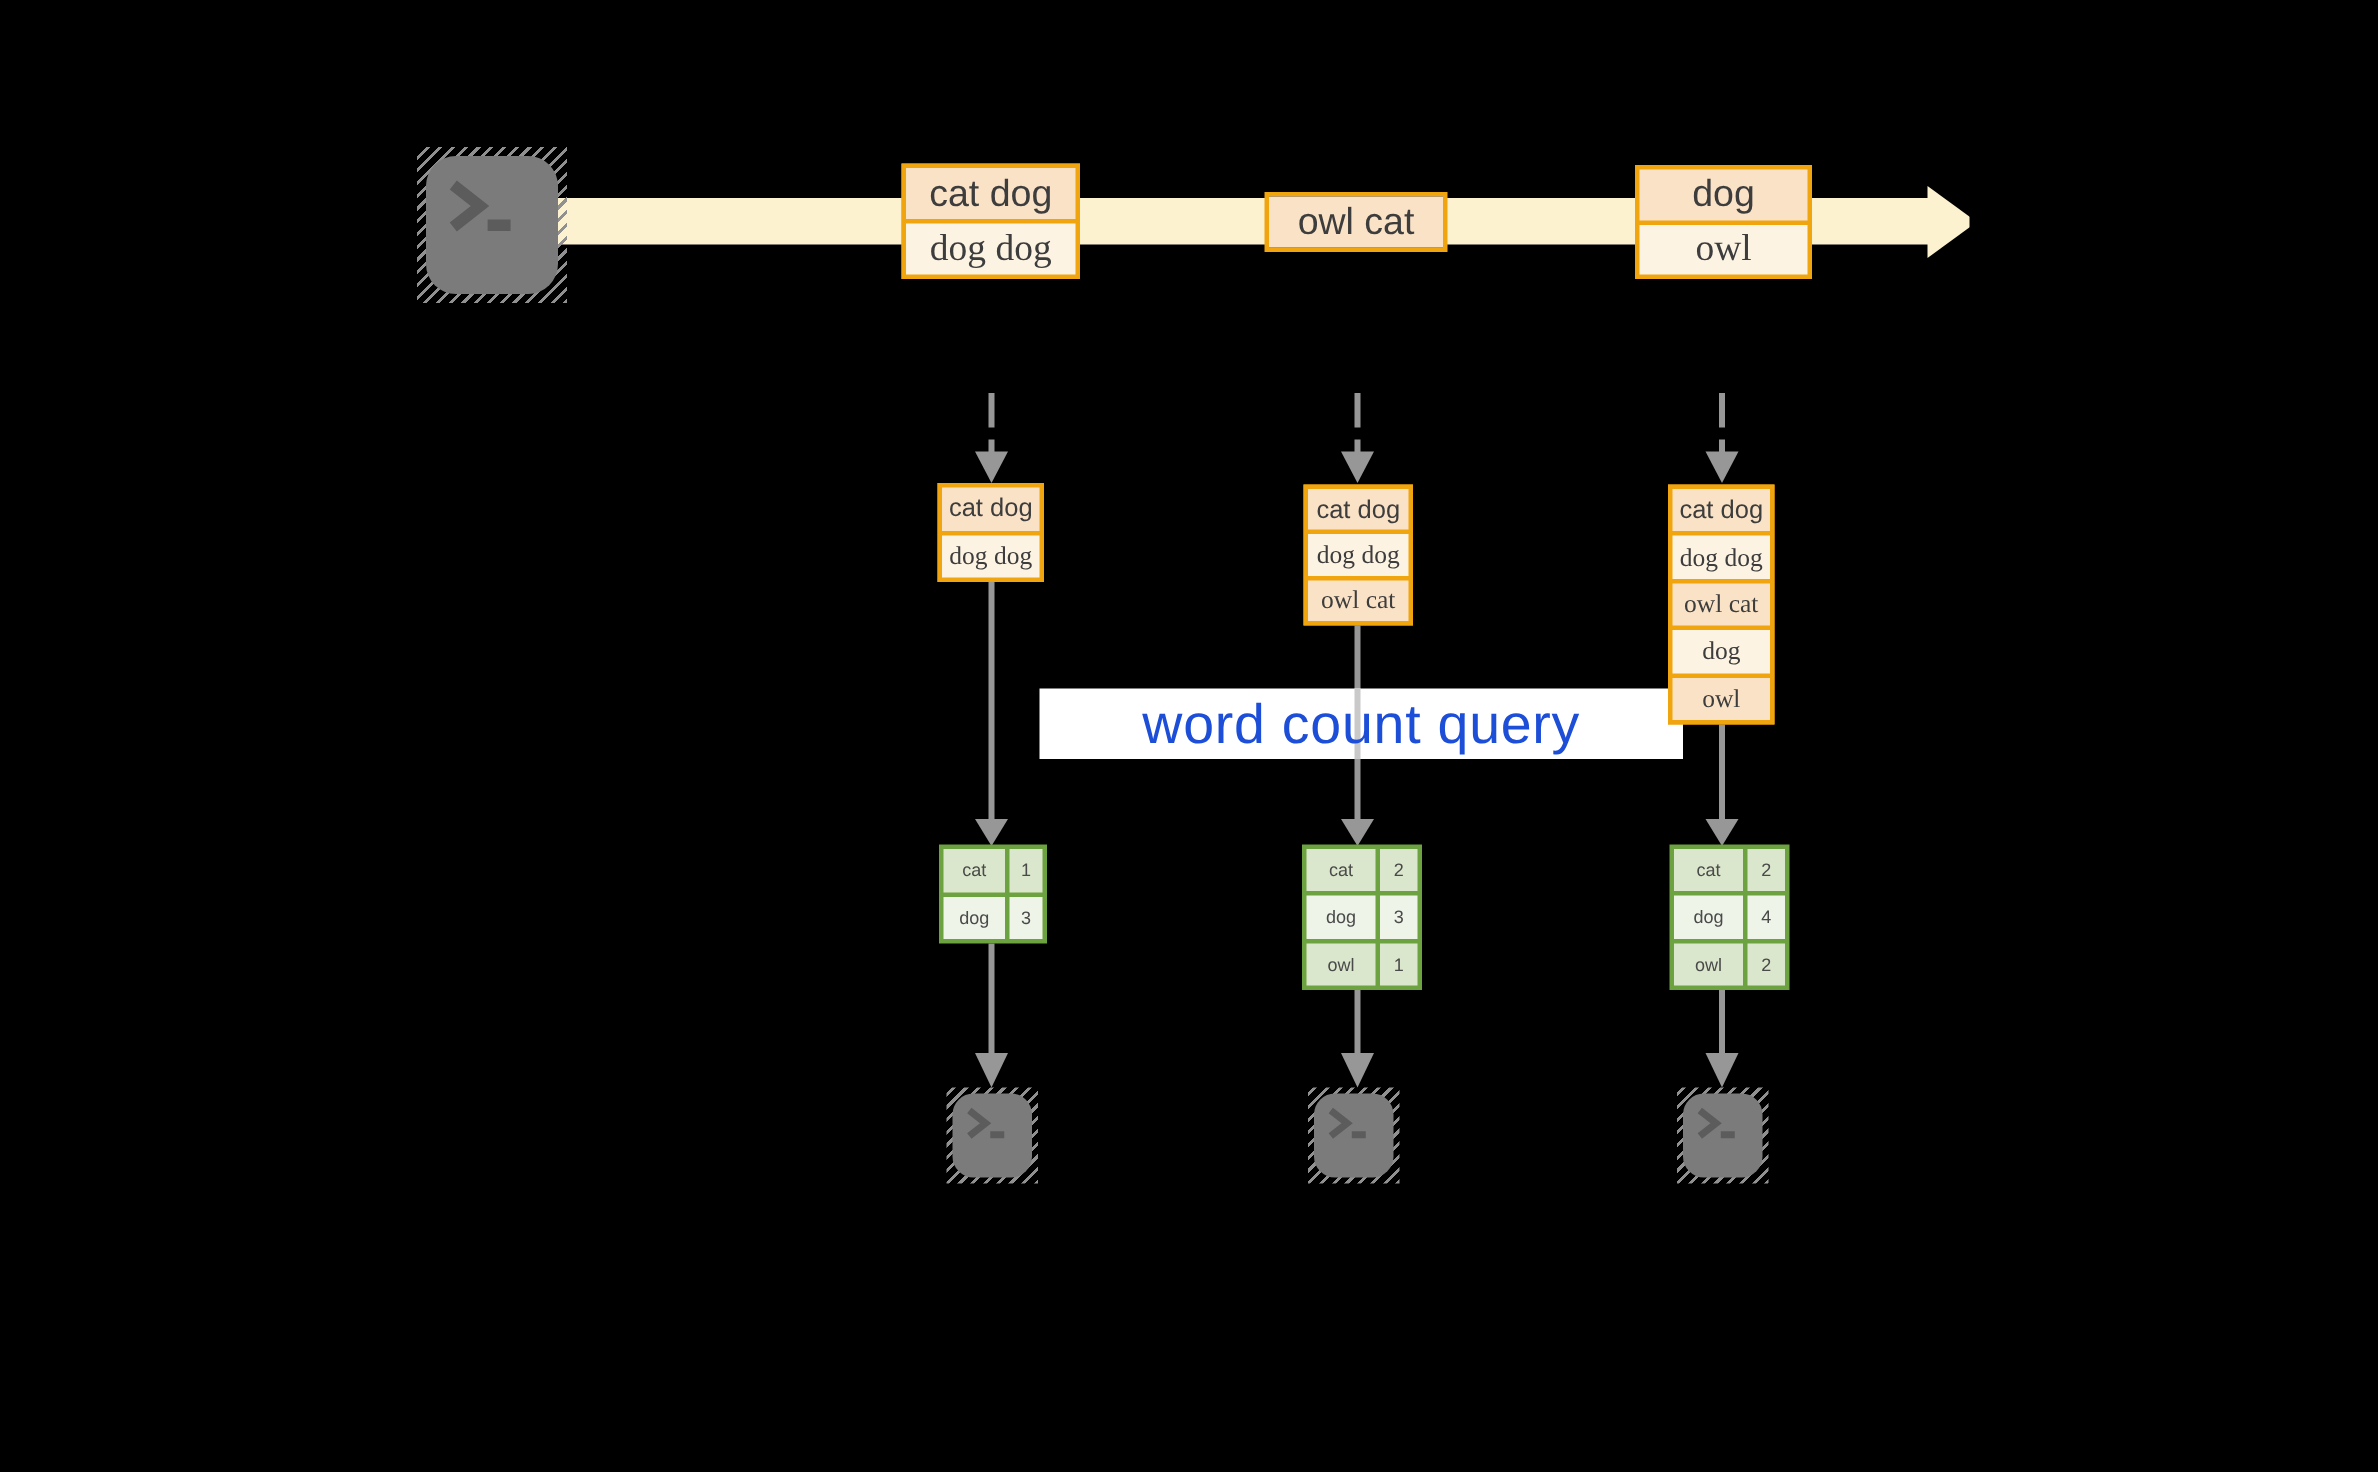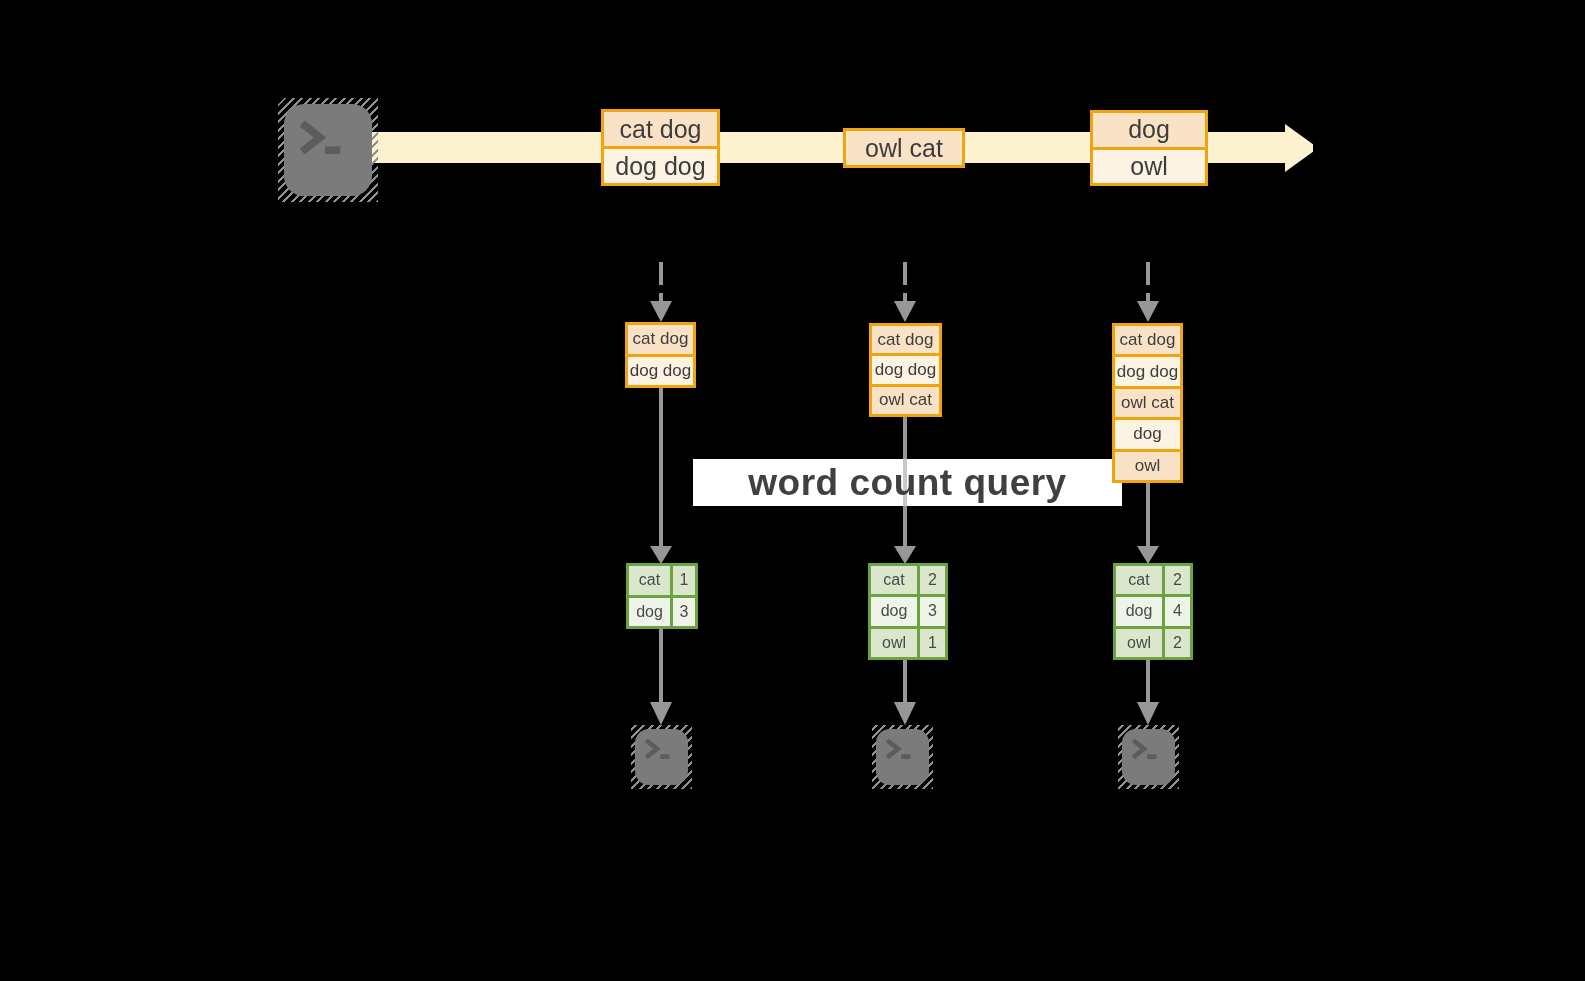--- a/index.html
+++ b/index.html
@@ -19,7 +19,7 @@
   
   .obox{border:3px solid #F0A40E;display:flex;flex-direction:column;z-index:4;box-sizing:border-box;background:#F0A40E;}
   .orow{flex:1;display:flex;align-items:center;justify-content:center;white-space:nowrap;}
-  .orow + .orow{margin-top:3px;}
+  .orow + .orow{margin-top:3px;font-family:Liberation Serif, serif;}
   .peach{background:#FAE2C6;}
   .cream{background:#FDF3E3;}
   .event-font{font-size:25px;}

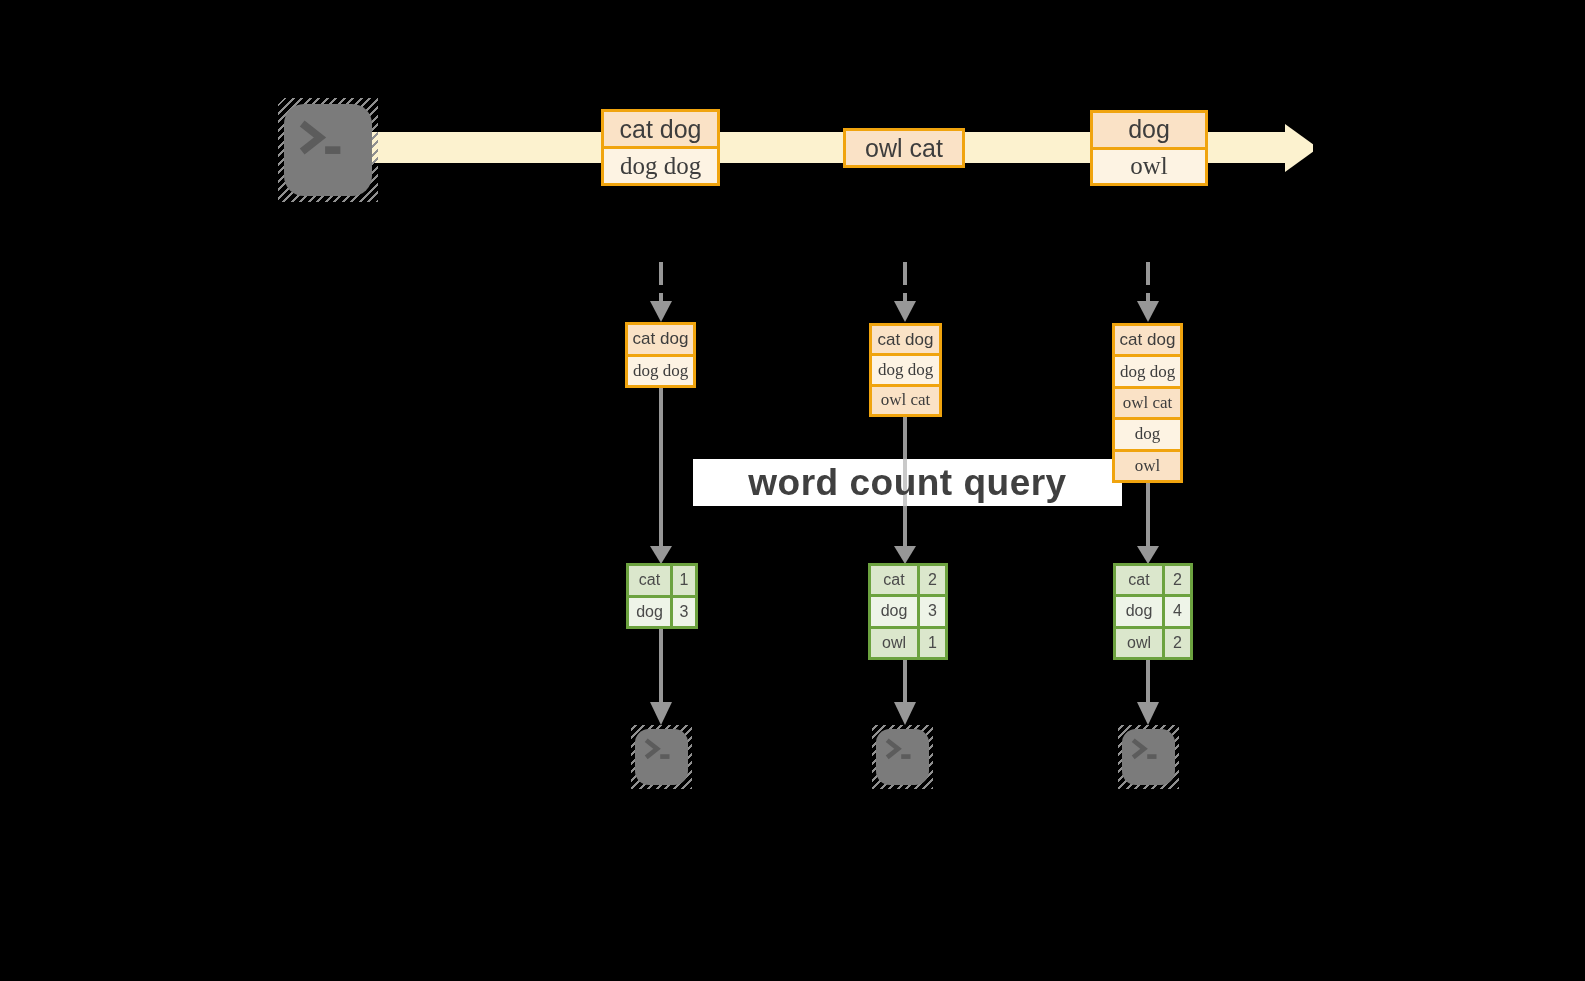--- a/index.html
+++ b/index.html
@@ -29,7 +29,7 @@
   .qband{left:693px;top:459px;width:429px;height:47px;background:#FFFFFF;z-index:3;
          display:flex;align-items:center;justify-content:center;}
   .qline{position:absolute;left:210px;top:0;width:4px;height:47px;background:#C9C9C9;}
-  .qtext{position:relative;font-size:37px;font-weight:700;color:#404040;letter-spacing:0.5px;z-index:1;}
+  .qtext{position:relative;font-size:37px;font-weight:400;color:#1d4ed8;letter-spacing:0.5px;z-index:1;}
 
   
   .gtable{display:grid;gap:3px;padding:3px;background:#6CA23F;z-index:4;box-sizing:border-box;}

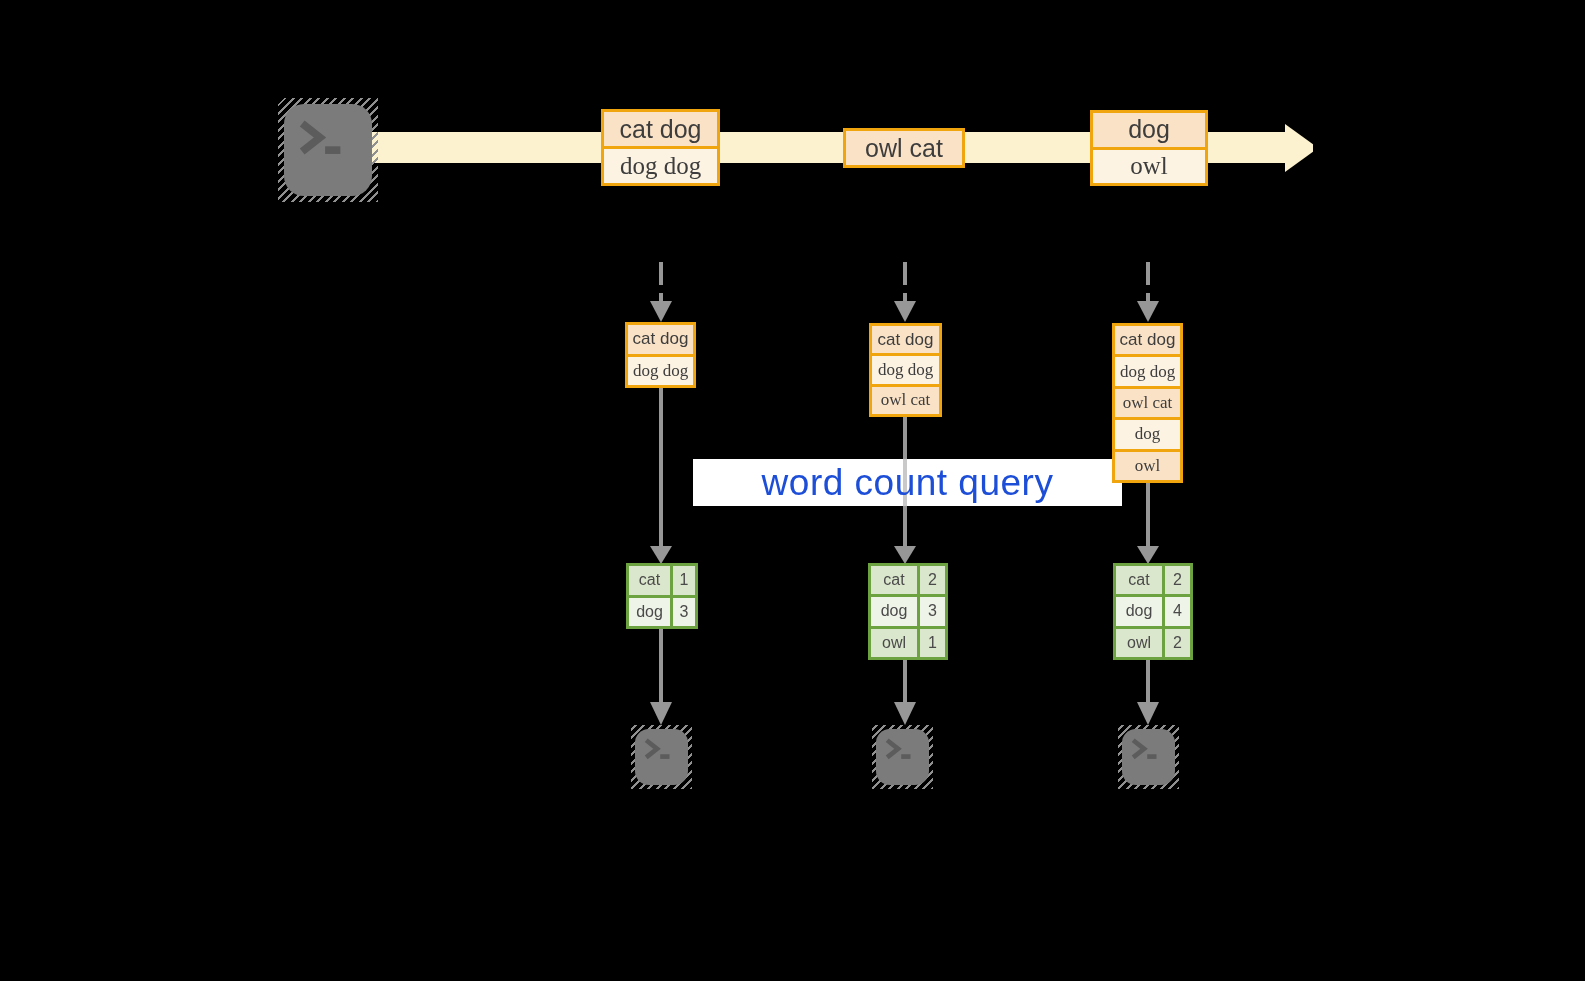--- a/index.html
+++ b/index.html
@@ -33,7 +33,7 @@
 
   
   .gtable{display:grid;gap:3px;padding:3px;background:#6CA23F;z-index:4;box-sizing:border-box;}
-  .gcell{display:flex;align-items:center;justify-content:center;font-size:16px;color:#4a4a4a;}
+  .gcell{display:flex;align-items:center;justify-content:center;font-size:12px;color:#4a4a4a;}
   .cell-a{background:#DBE7CC;}
   .cell-b{background:#EEF4E8;}
   .t2{grid-template-columns:41px 22px;grid-template-rows:repeat(2,1fr);}

